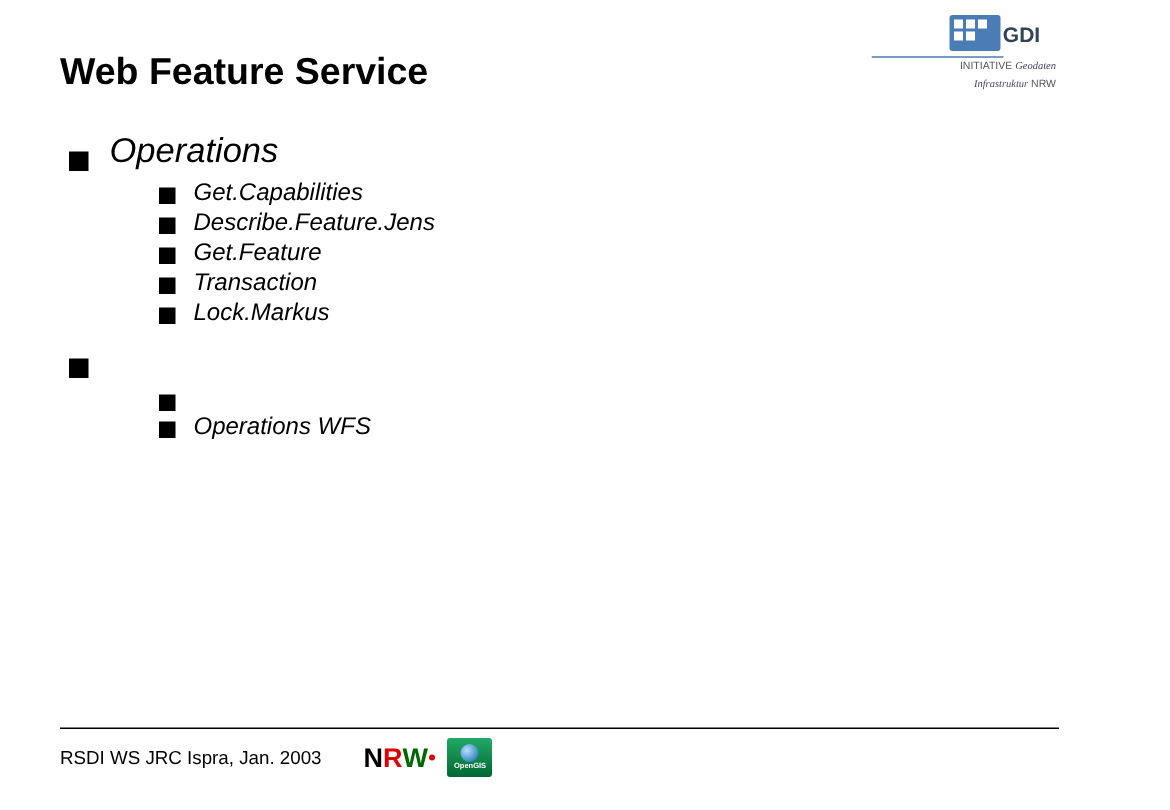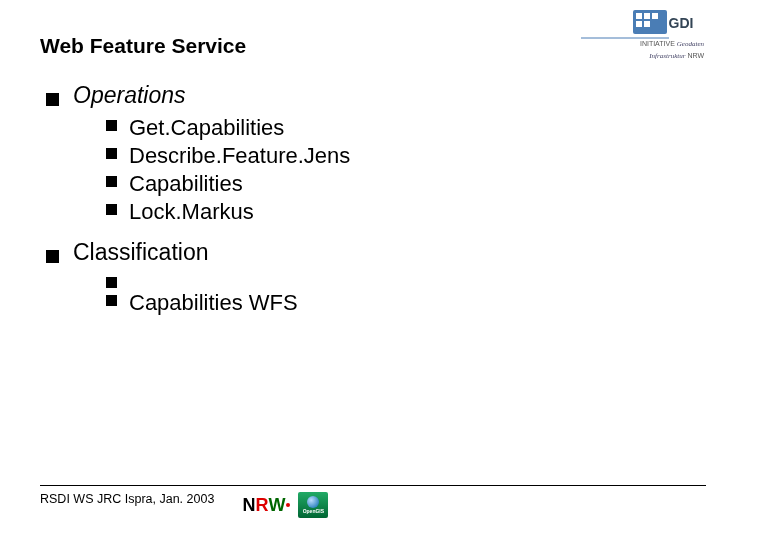--- a/index.html
+++ b/index.html
@@ -11,7 +11,7 @@
     padding: 34px 40px 0 40px;
   }
   .title {
-    font-size: 21px;
+    font-size: 25px;
     font-weight: bold;
     margin-bottom: 24px;
   }

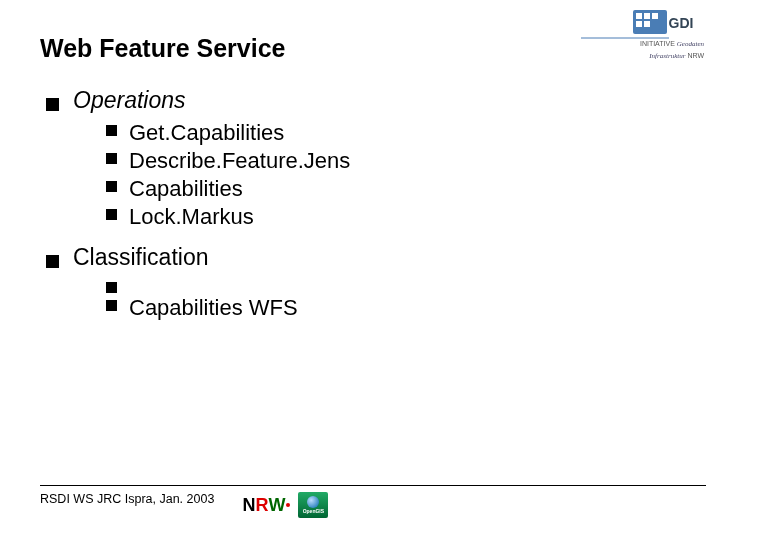--- a/index.html
+++ b/index.html
@@ -28,7 +28,7 @@
   ul { list-style: none; }
   .lvl1 > li {
     display: flex;
-    align-items: center;
+    align-items: flex-end;
     margin-bottom: 2px;
   }
   .lvl1 > li > .bullet {

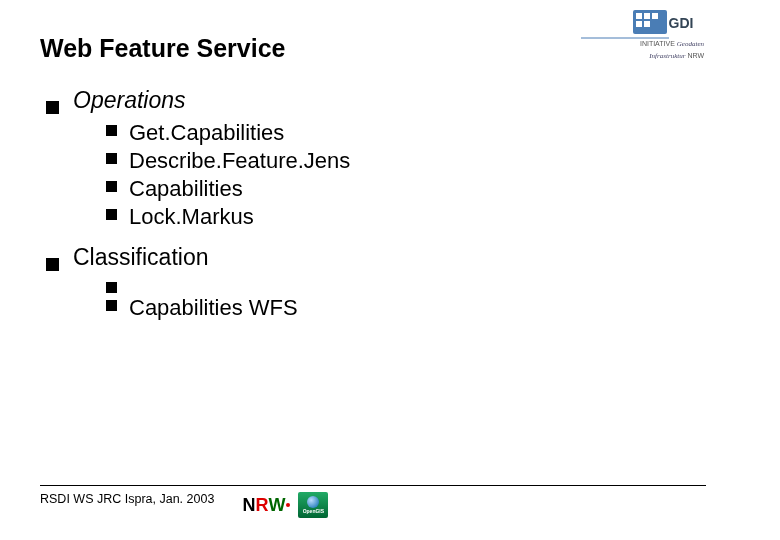--- a/index.html
+++ b/index.html
@@ -54,7 +54,8 @@
     margin-top: 5px; margin-right: 12px;
   }
   .lvl2 > li > .txt {
-    font-size: 22px;
+    font-size: 16px;
+    font-style: italic;
   }
   .footer {
     position: absolute;

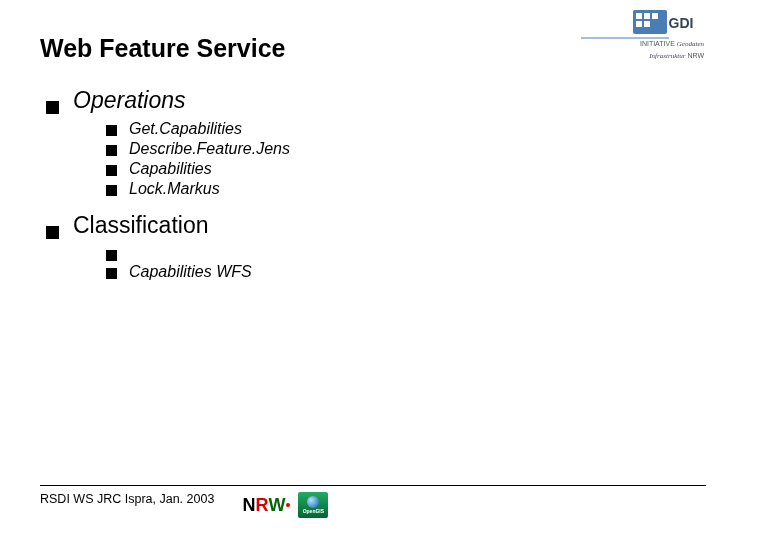--- a/index.html
+++ b/index.html
@@ -134,6 +134,10 @@
         </li>
       <li>
           <span class="bullet"></span>
+          <span class="txt">Get.Feature</span>
+        </li>
+      <li>
+          <span class="bullet"></span>
           <span class="txt">Capabilities</span>
         </li>
       <li>

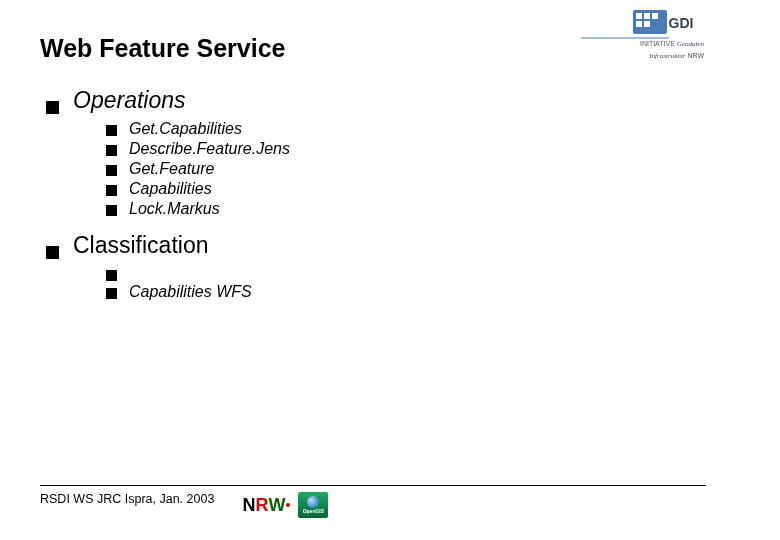--- a/index.html
+++ b/index.html
@@ -138,7 +138,7 @@
         </li>
       <li>
           <span class="bullet"></span>
-          <span class="txt">Capabilities</span>
+          <span class="txt">Transaction</span>
         </li>
       <li>
           <span class="bullet"></span>

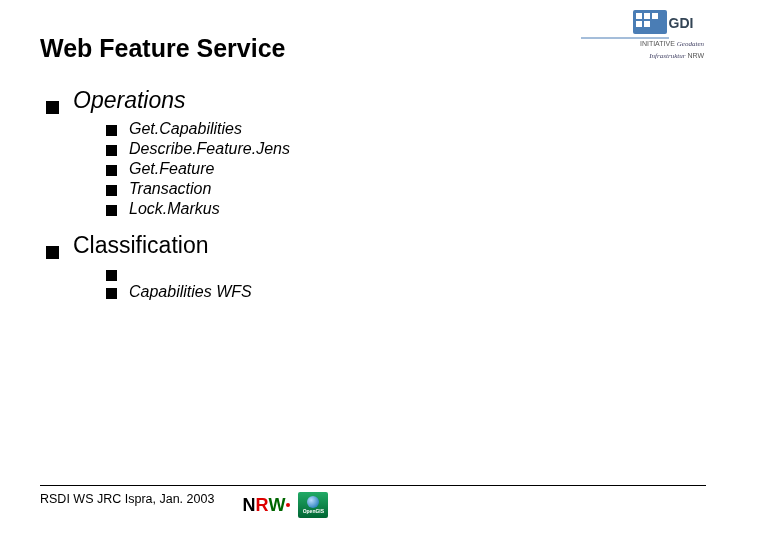--- a/index.html
+++ b/index.html
@@ -149,7 +149,6 @@
     <ul class="lvl1">
       <li class="classif">
         <span class="bullet"></span>
-        <span class="txt">Classification</span>
       </li>
     </ul>
     <ul class="lvl2">

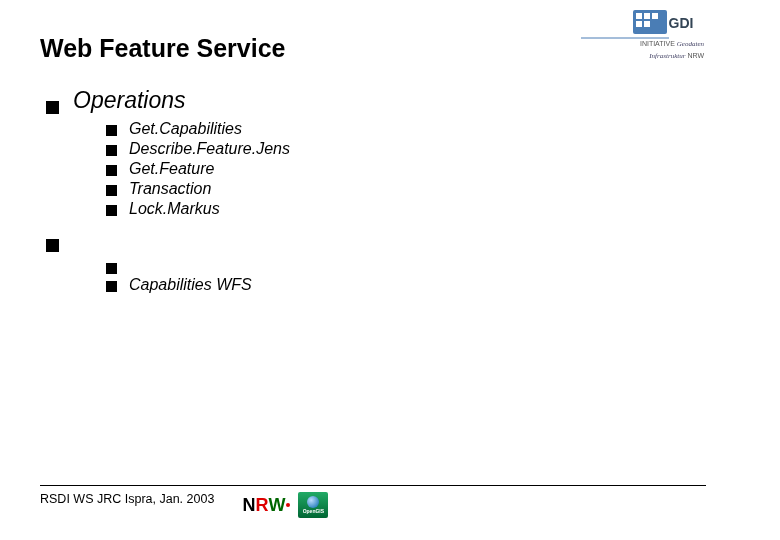--- a/index.html
+++ b/index.html
@@ -157,7 +157,7 @@
         </li>
       <li>
           <span class="bullet"></span>
-          <span class="txt">Capabilities WFS</span>
+          <span class="txt">Operations WFS</span>
         </li>
     </ul>
   </div>

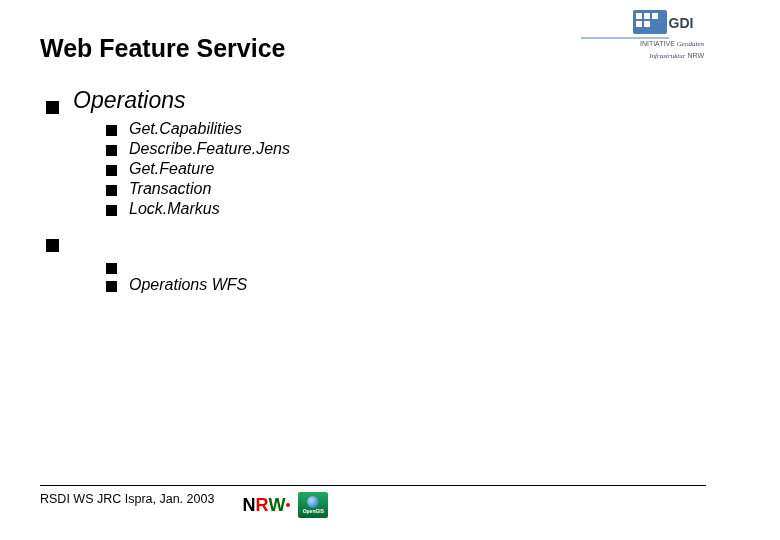--- a/index.html
+++ b/index.html
@@ -65,7 +65,7 @@
     border-top: 1px solid #000;
     padding-top: 6px;
     display: flex;
-    align-items: flex-start;
+    align-items: center;
     font-size: 12.5px;
     white-space: nowrap;
   }

